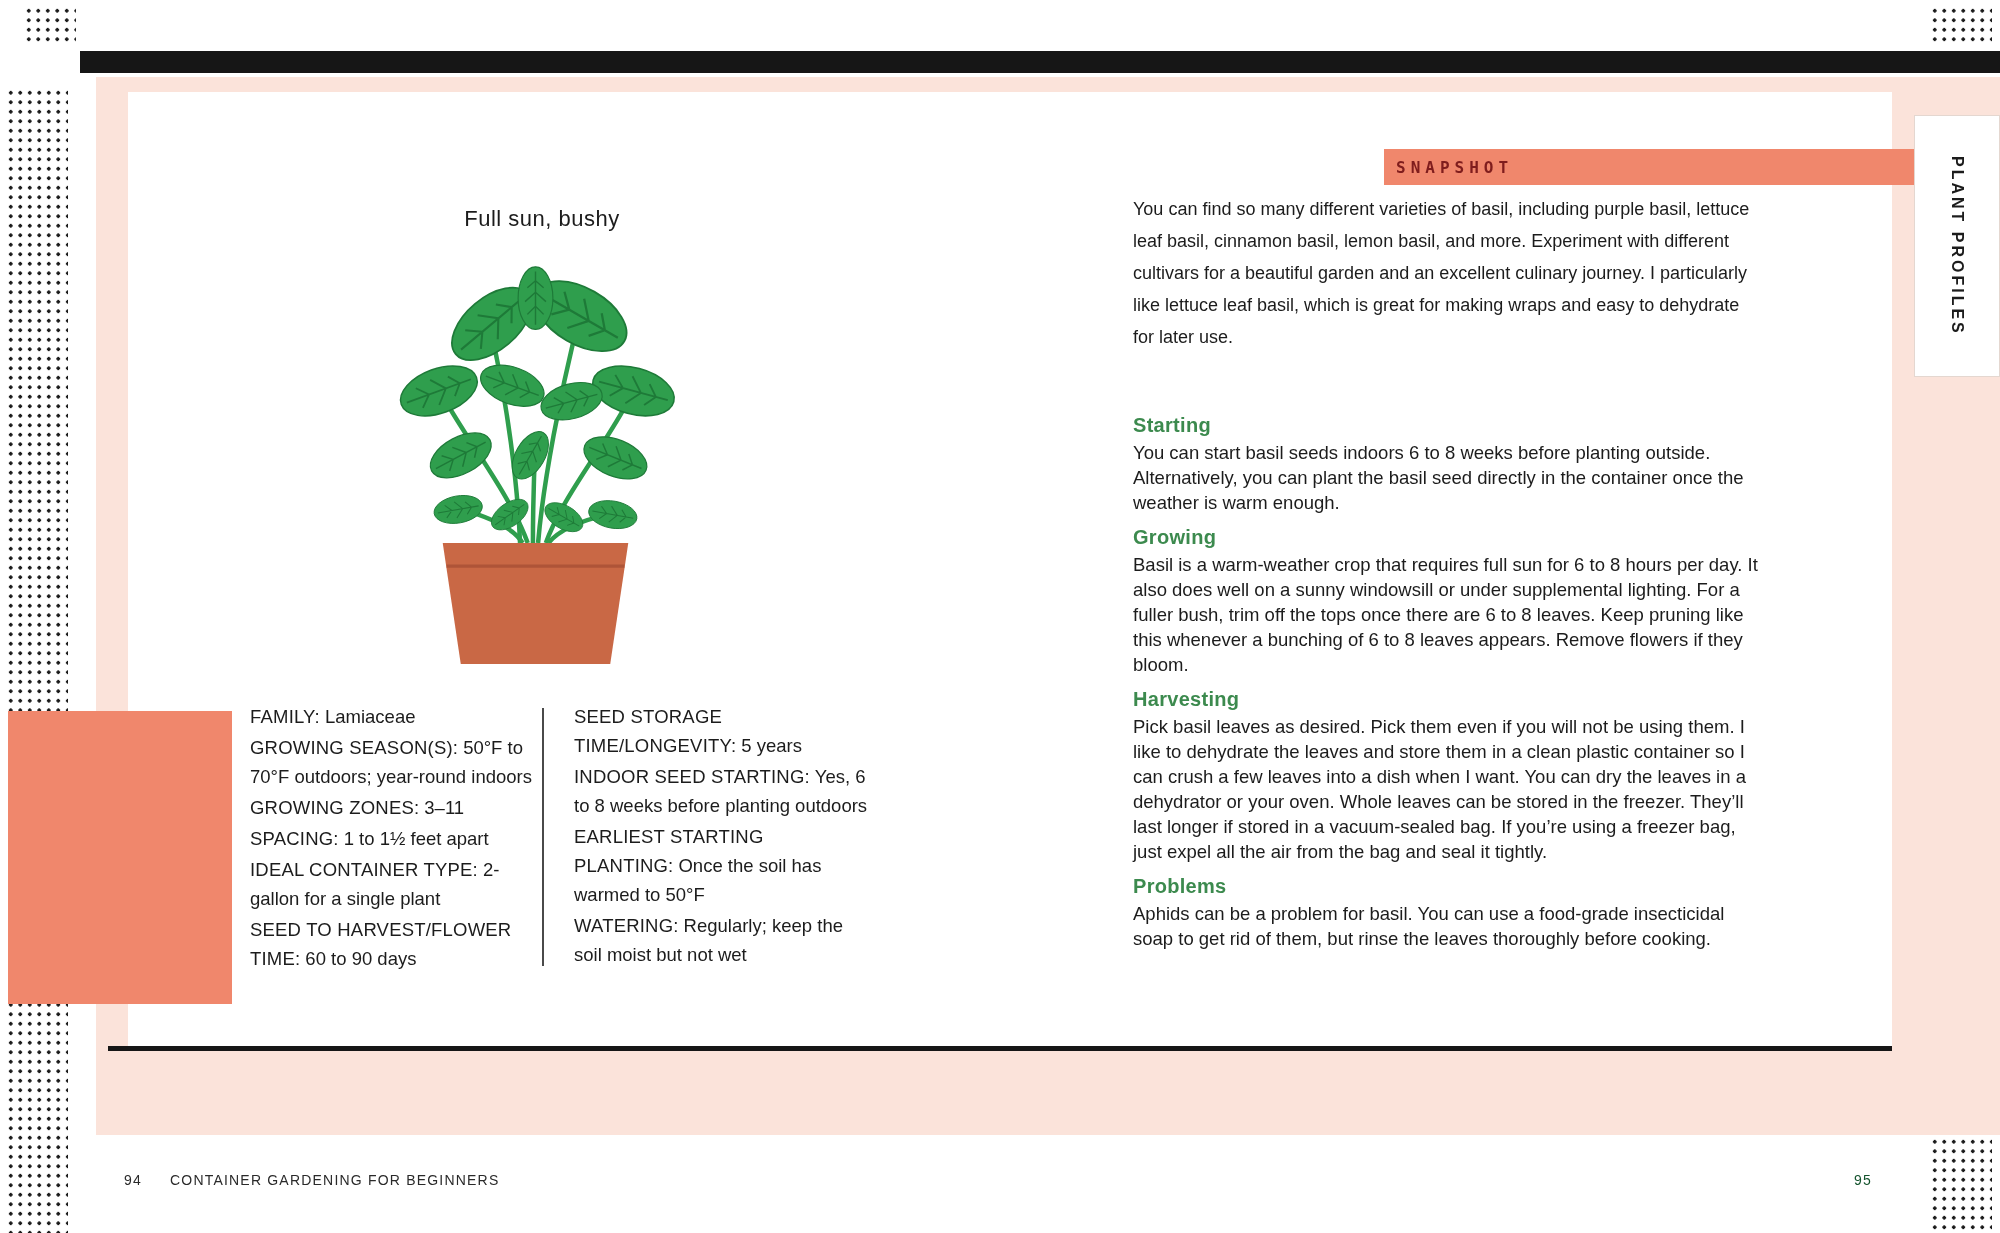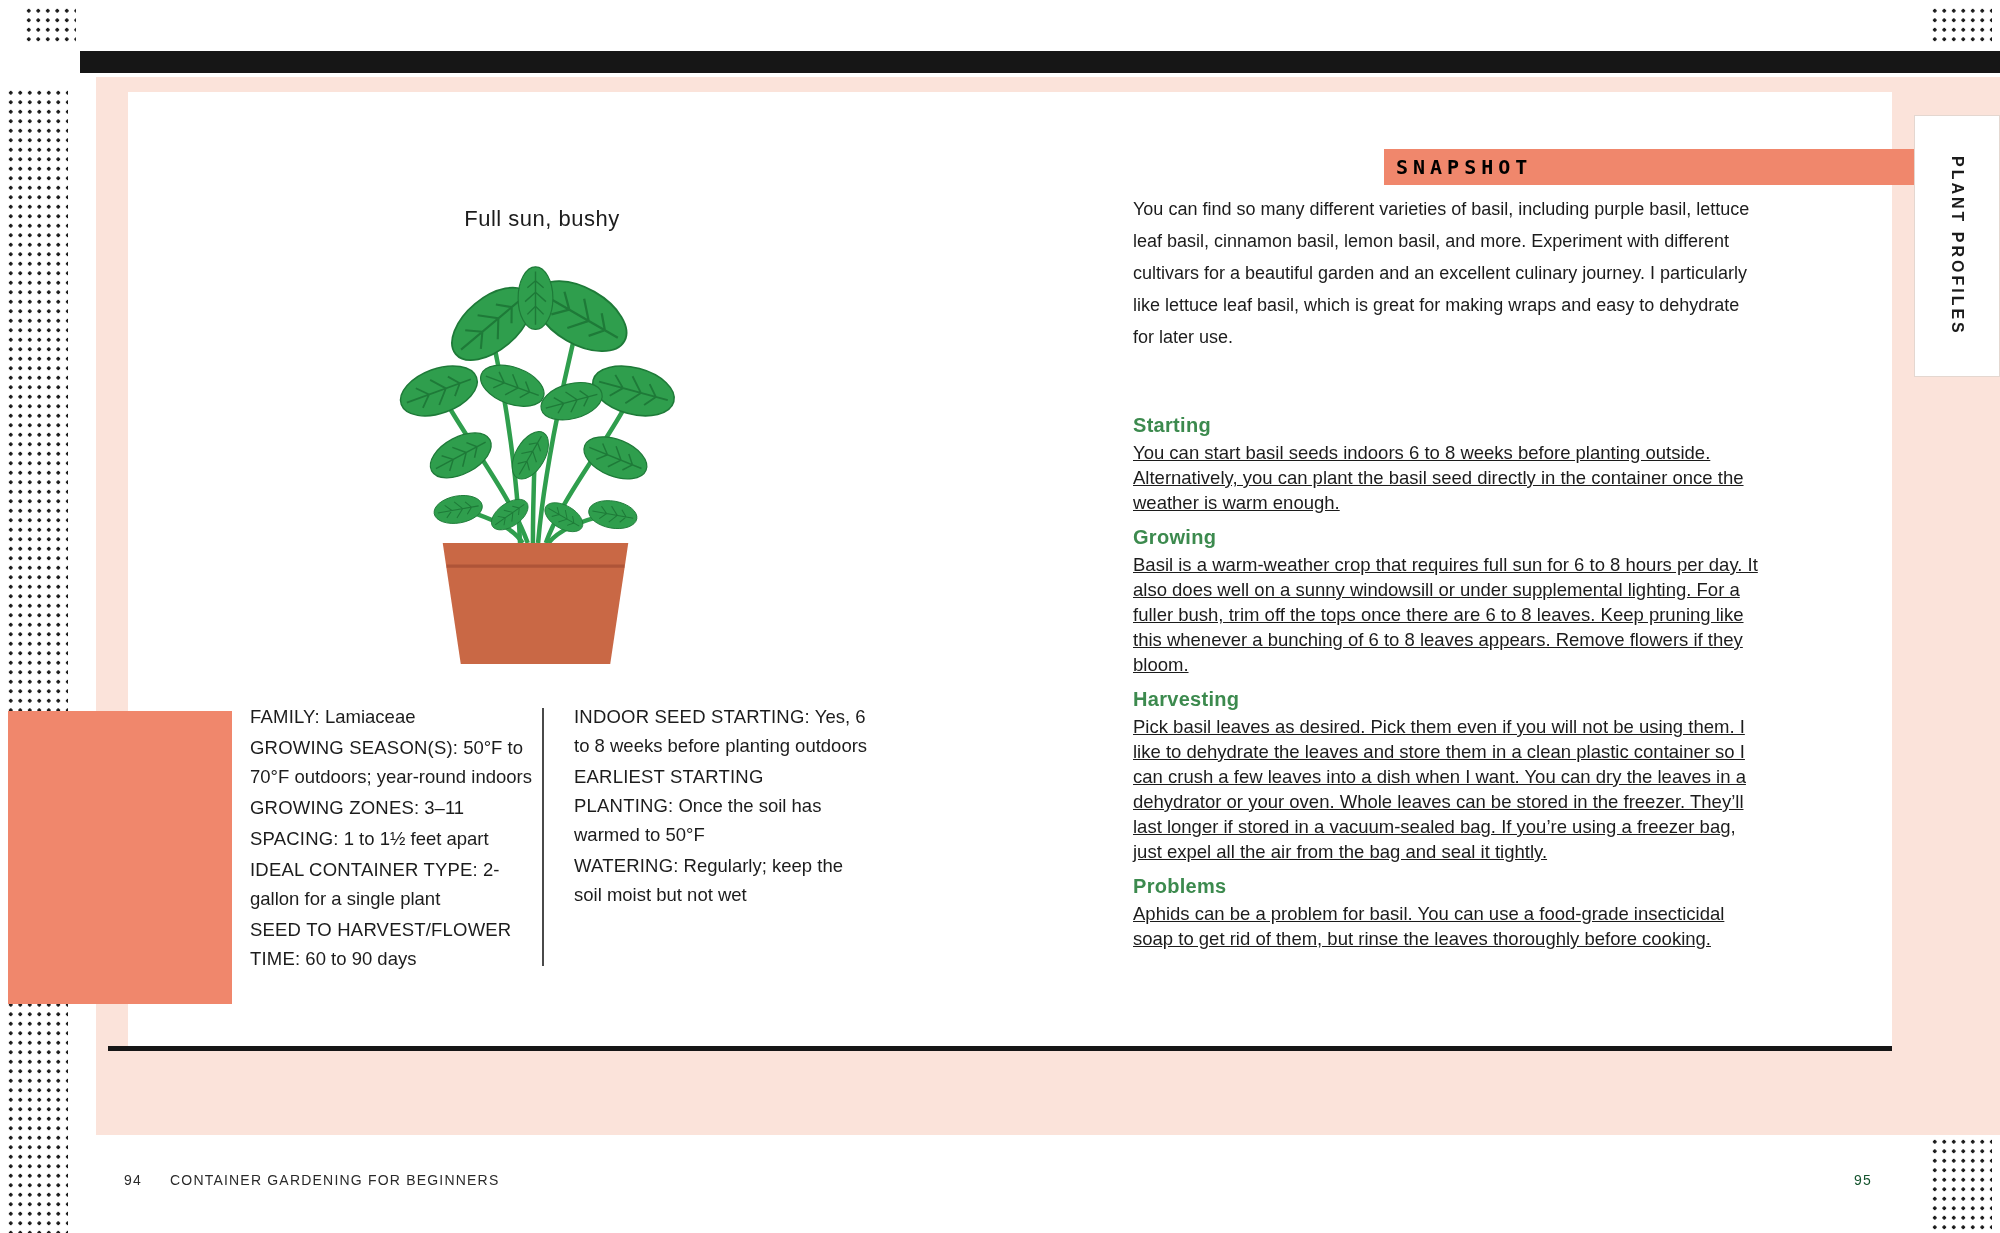--- a/index.html
+++ b/index.html
@@ -37,7 +37,7 @@
 
   .snapshot-bar { position:absolute; left:1384px; top:149px; width:554px; height:36px; background:#f0876c;
     display:flex; align-items:center; box-sizing:border-box; padding-left:12px;
-    font-family:"DejaVu Sans Mono", monospace; font-weight:700; font-size:20px; letter-spacing:5px; color:#000000; }
+    font-family:"DejaVu Sans Mono", monospace; font-weight:700; font-size:16px; letter-spacing:5px; color:#7f1d1d; }
   .snapshot-text { position:absolute; left:1133px; top:193px; width:628px;
     font-size:18px; line-height:32px; }
 

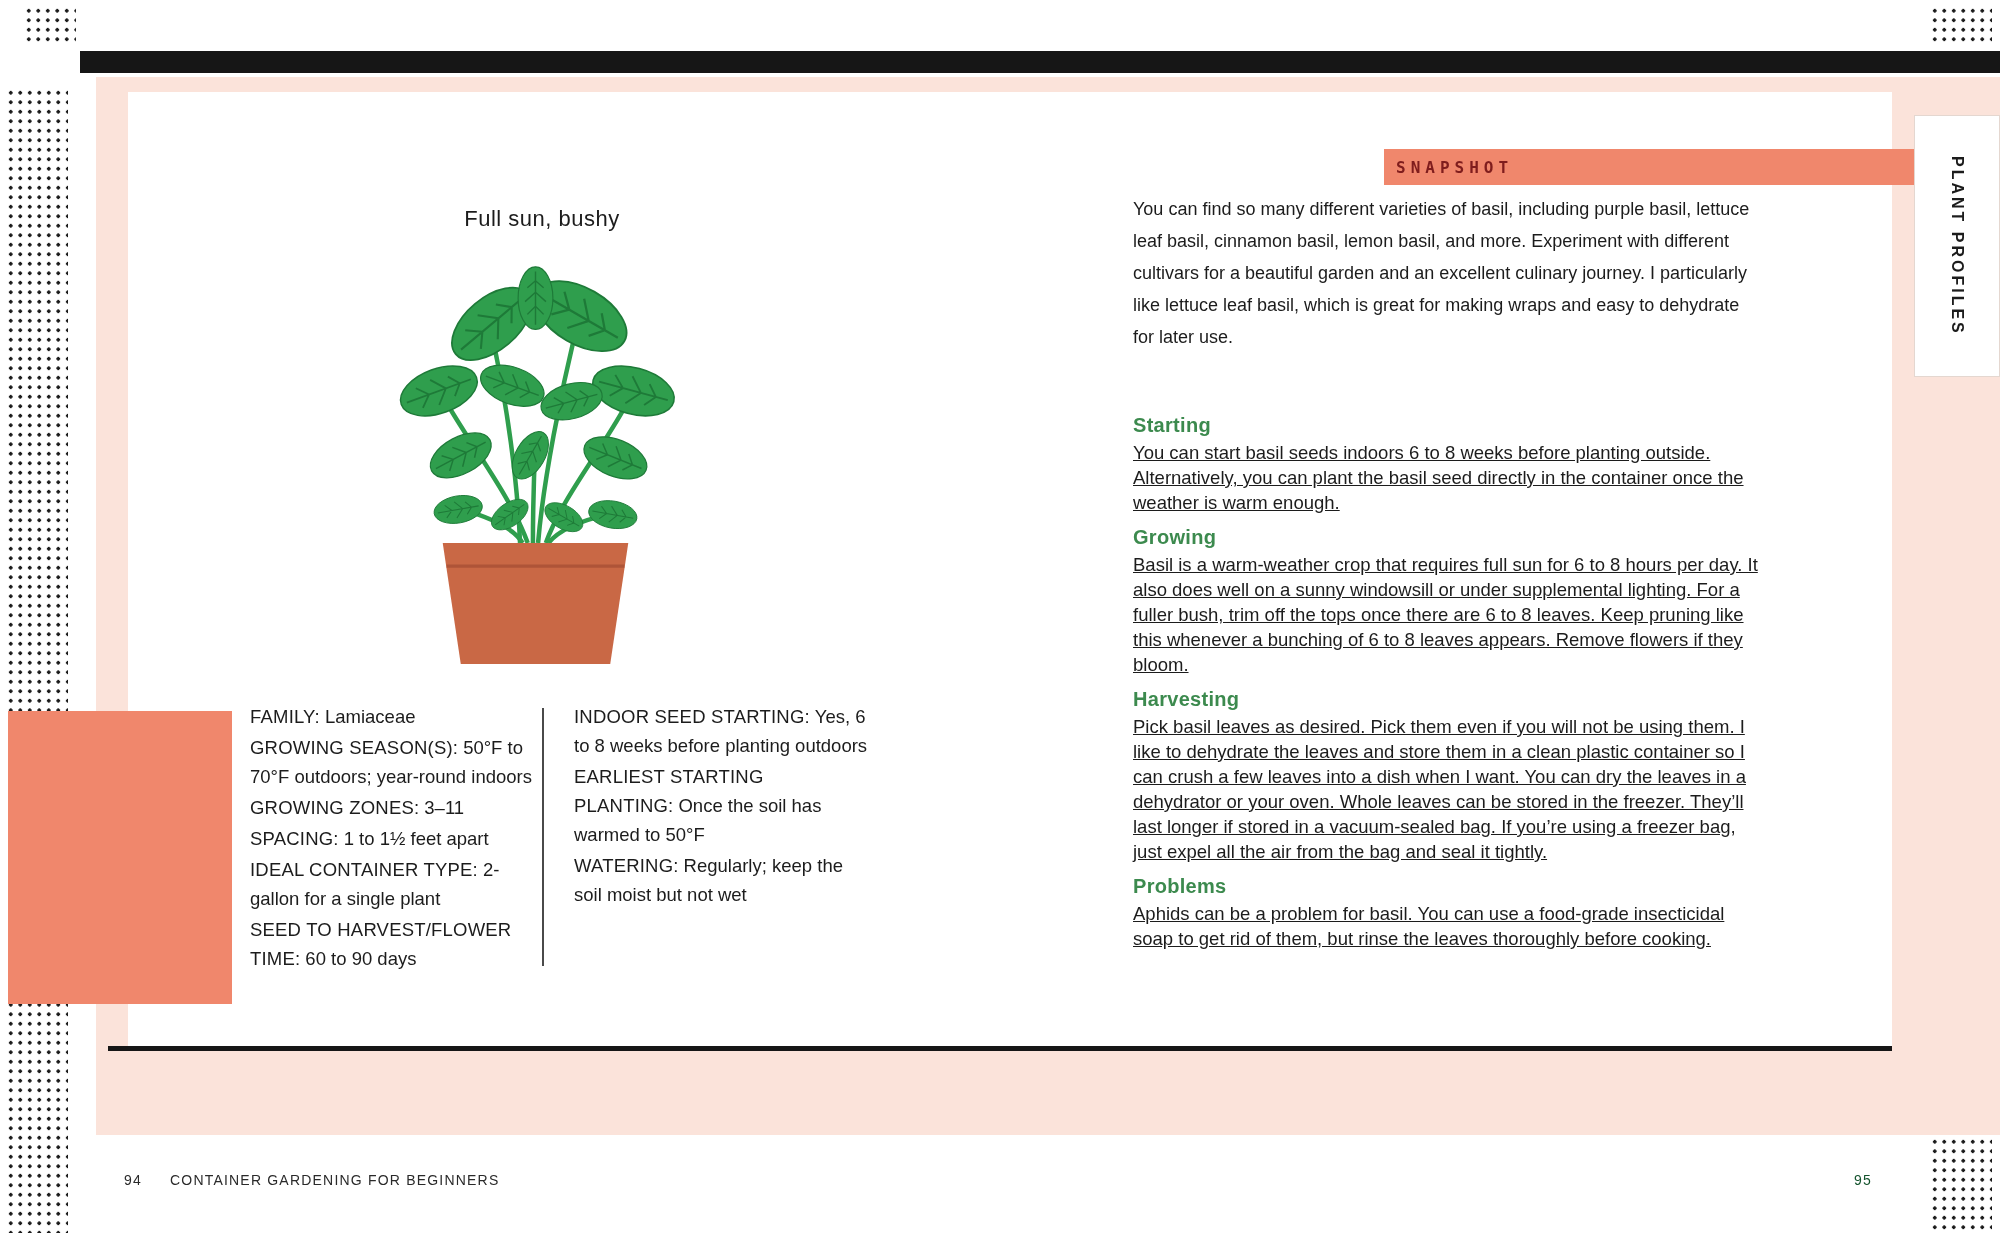--- a/index.html
+++ b/index.html
@@ -43,7 +43,7 @@
 
   .sections { position:absolute; left:1133px; top:414px; width:628px; }
   .section h3 { margin:0 0 3px 0; font-size:20px; font-weight:700; color:#3c8a4e; letter-spacing:0.3px; }
-  .section p { margin:0 0 11px 0; font-size:18.5px; line-height:25px;text-decoration:underline; }
+  .section p { margin:0 0 11px 0; font-size:18.5px; line-height:25px; }
 
   .side-tab { position:absolute; left:1914px; top:115px; width:86px; height:262px; background:#ffffff;
     border:1px solid #e4d7d0; box-sizing:border-box; display:flex; align-items:center; justify-content:center; }

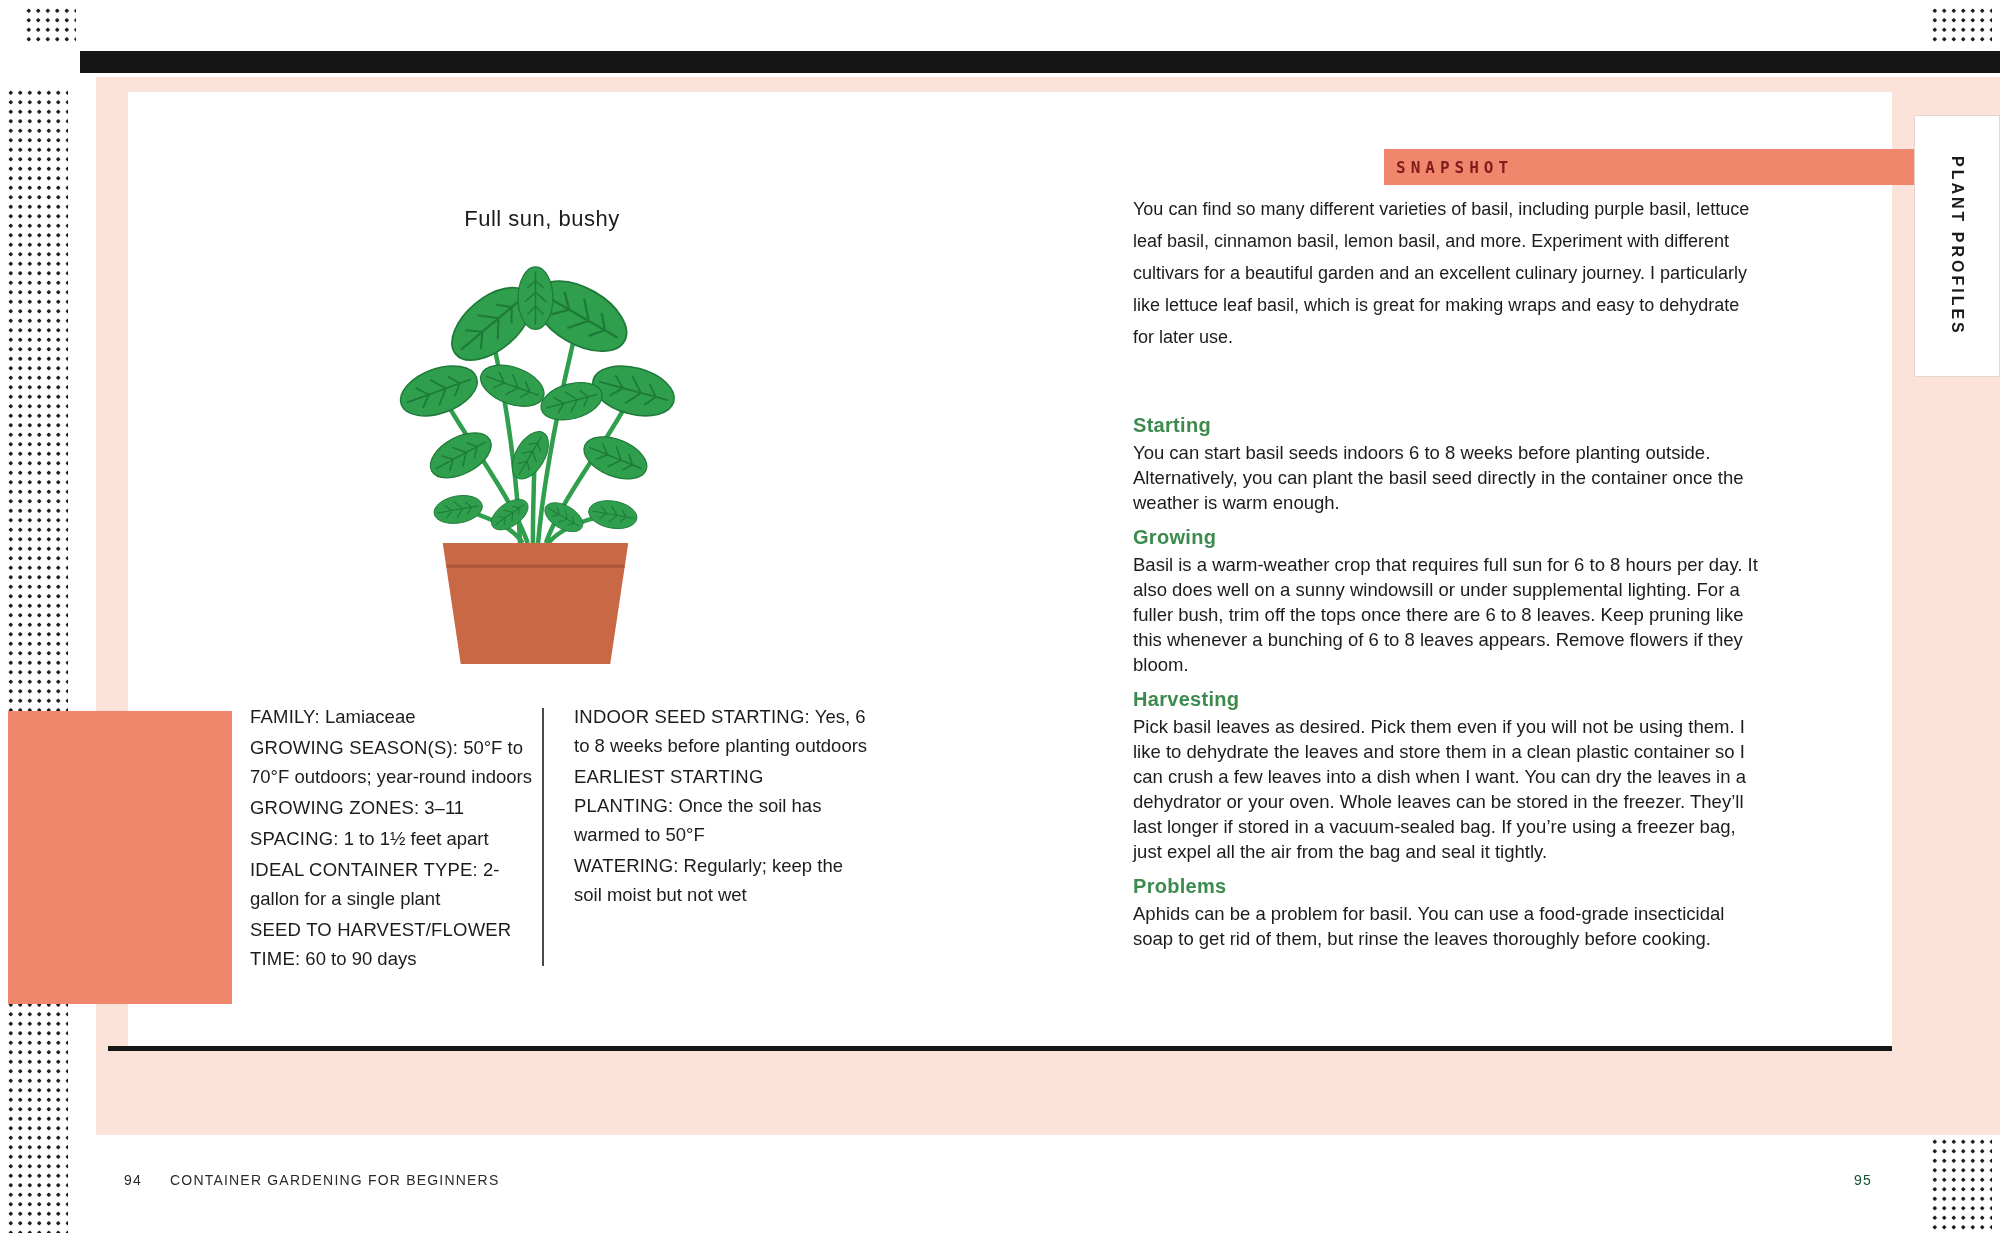--- a/index.html
+++ b/index.html
@@ -121,6 +121,7 @@
   <div class="spec-divider"></div>
 
   <div class="spec-col" id="spec-col-right">
+    <p class="spec"><span class="spec-label">SEED STORAGE TIME/LONGEVITY:</span><span>5 years</span></p>
     <p class="spec"><span class="spec-label">INDOOR SEED STARTING:</span><span>Yes, 6 to 8 weeks before planting outdoors</span></p>
     <p class="spec"><span class="spec-label">EARLIEST STARTING PLANTING:</span><span>Once the soil has warmed to 50°F</span></p>
     <p class="spec"><span class="spec-label">WATERING:</span><span>Regularly; keep the soil moist but not wet</span></p>

